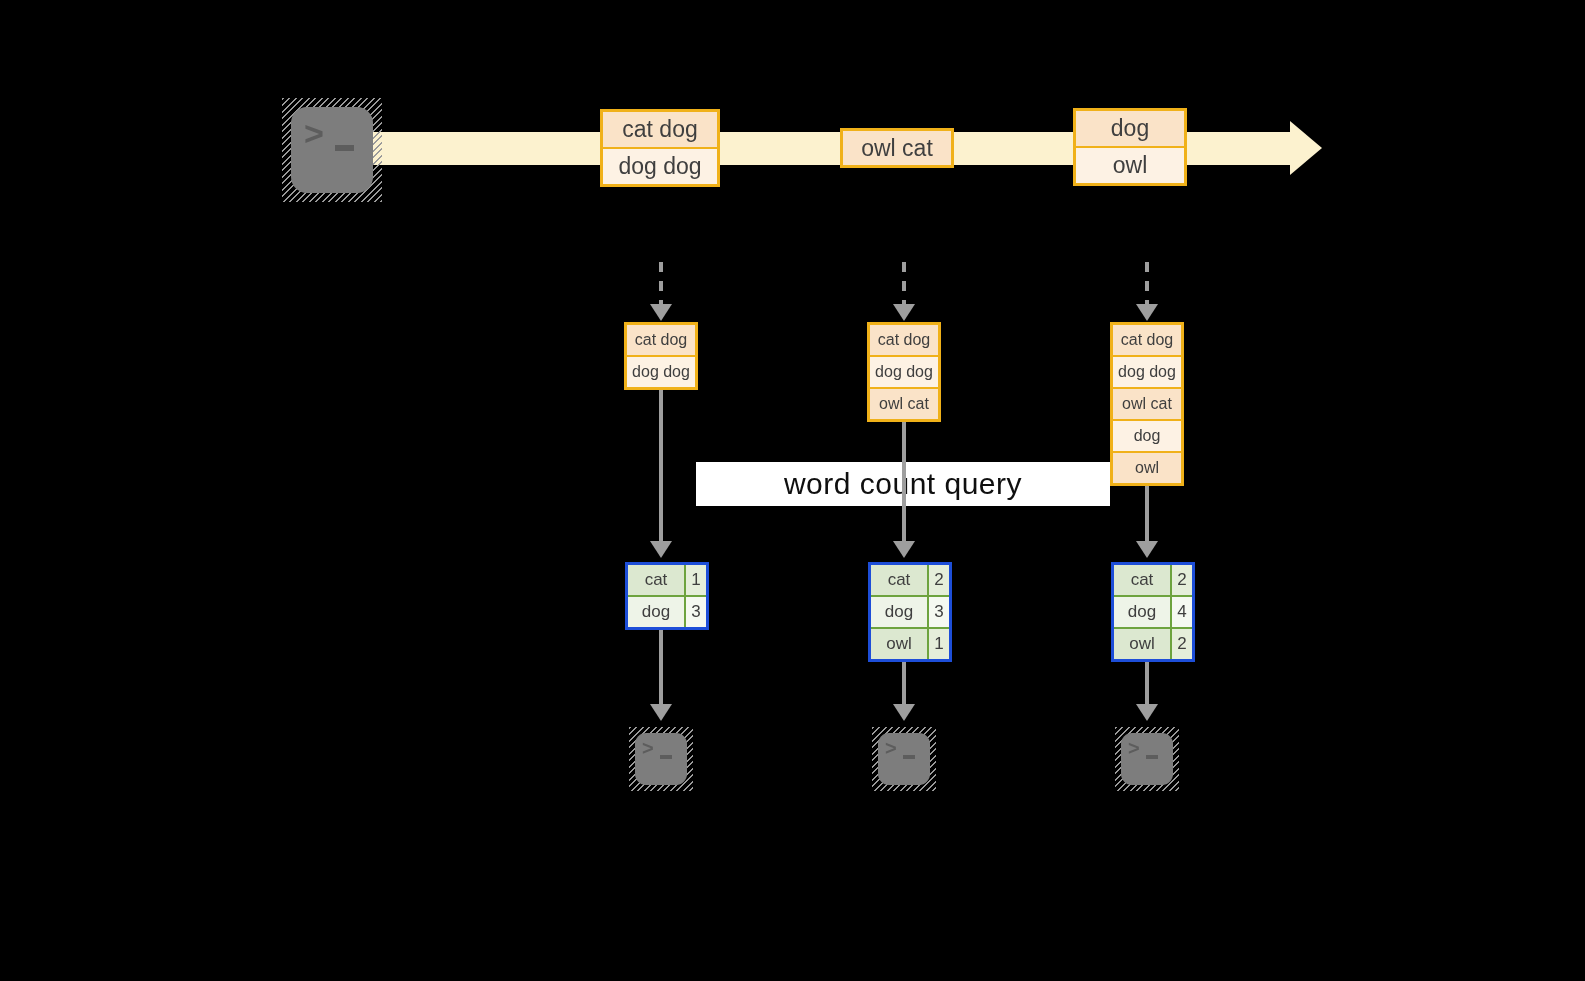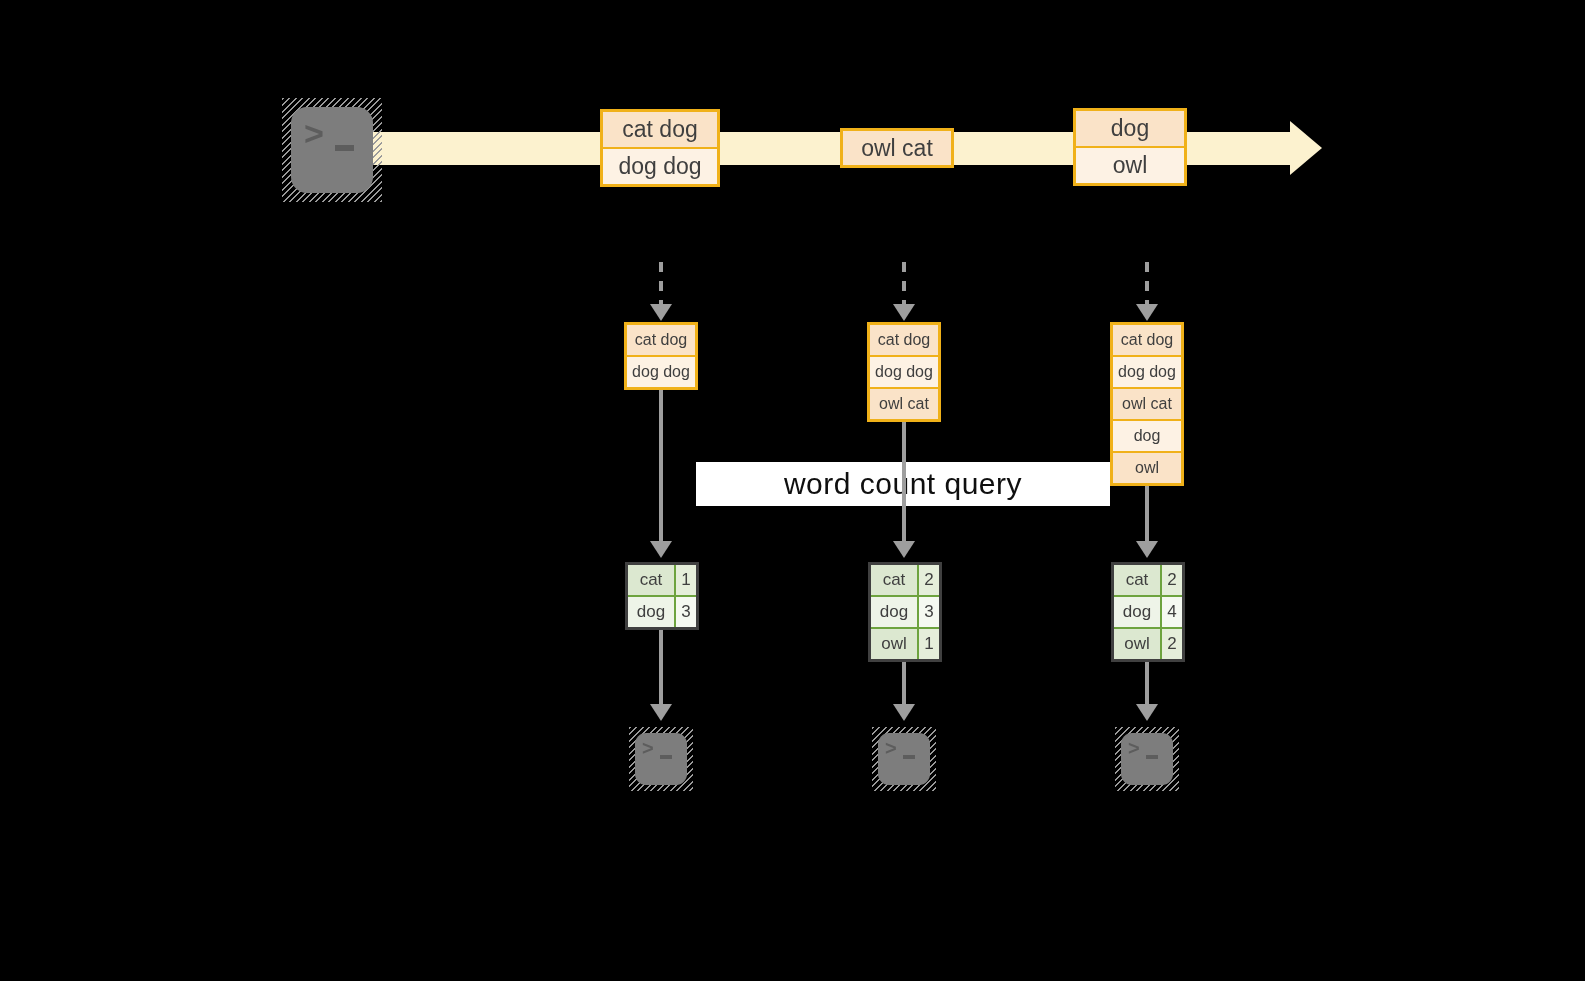--- a/index.html
+++ b/index.html
@@ -51,7 +51,7 @@
     display:flex;align-items:center;justify-content:center;letter-spacing:0.5px;
   }
   
-  .gtable{position:absolute;z-index:3;border:3px solid #404040;box-sizing:border-box;background:#6da33e;width:74px;}
+  .gtable{position:absolute;z-index:3;border:3px solid #1d4ed8;box-sizing:border-box;background:#6da33e;width:84px;}
   .grow{display:flex;height:30px;font-size:17px;}
   .grow + .grow{margin-top:2px;}
   .gword{flex:1;display:flex;align-items:center;justify-content:center;}

